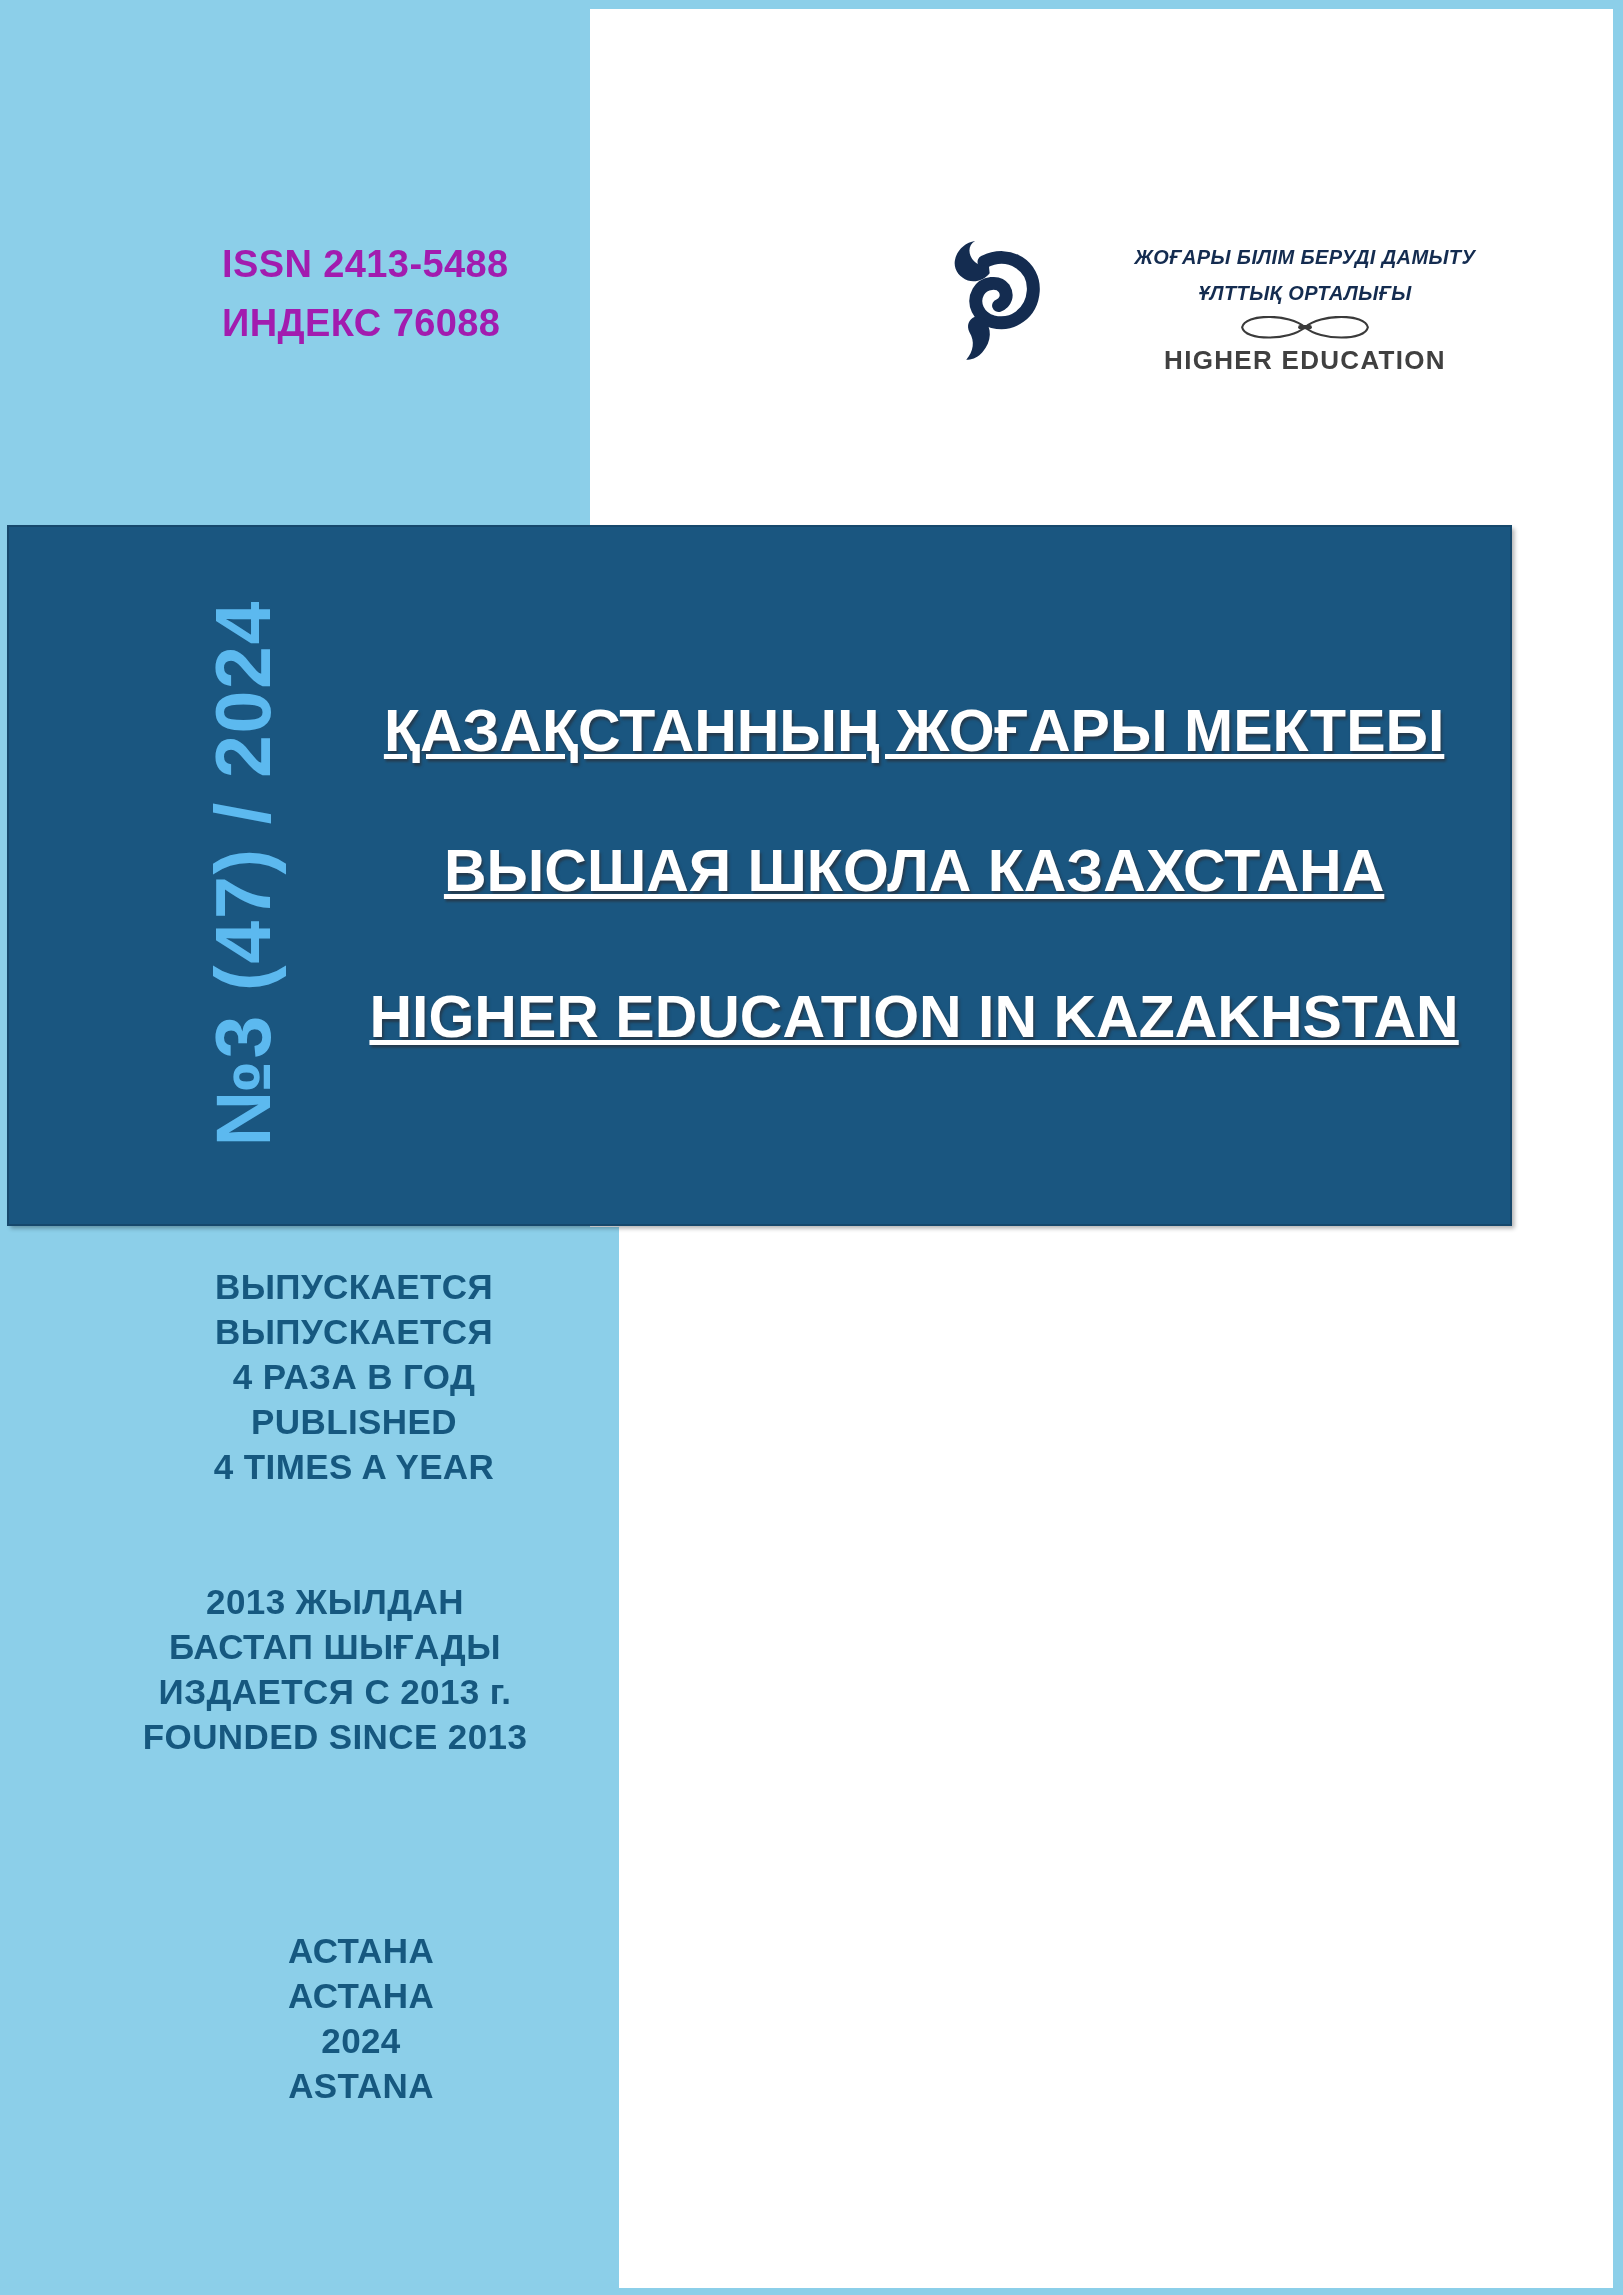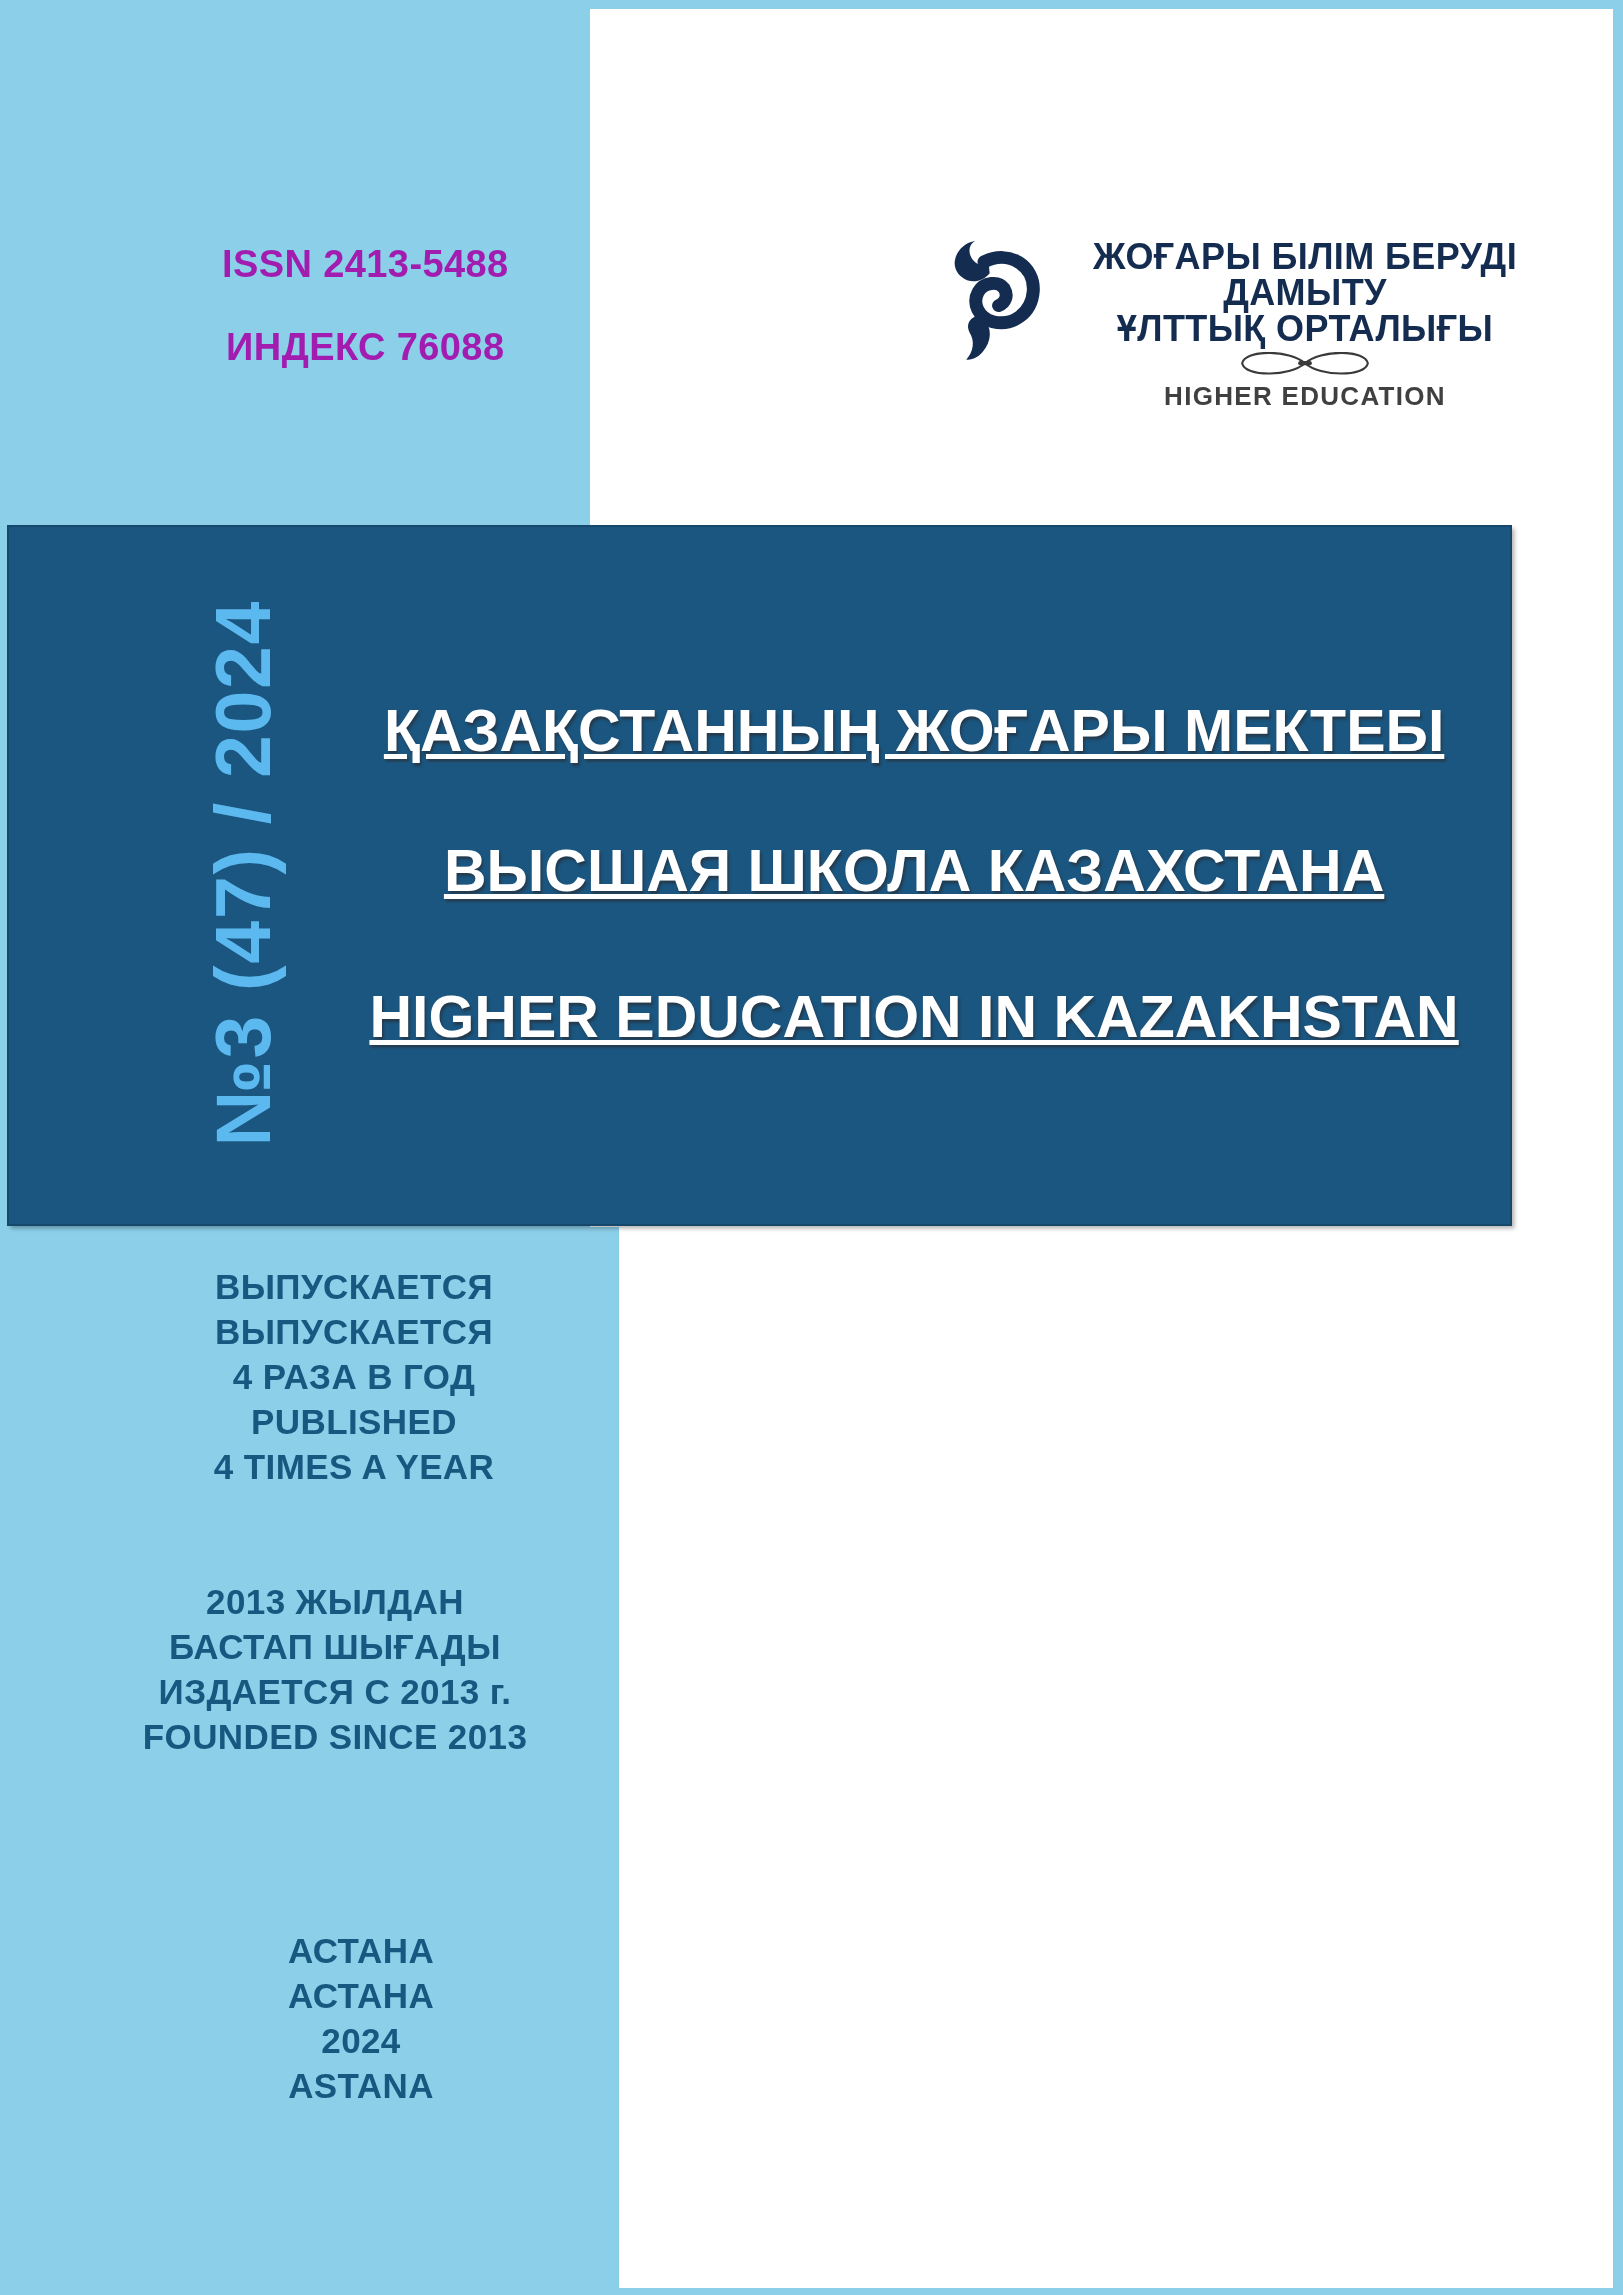--- a/index.html
+++ b/index.html
@@ -38,7 +38,7 @@
   .logo-text{
     flex:1 1 auto;text-align:center;color:#142C50;font-weight:bold;
   }
-  .logo-text .kk{font-size:36px;line-height:36px;letter-spacing:0.4px;}
+  .logo-text .kk{font-size:20px;line-height:36px;letter-spacing:0.4px;font-style:italic;}
   .logo-text .divider{margin:5.2px auto 3.4px auto;width:138px;height:22.4px;}
   .logo-text .en{font-size:26px;line-height:36px;color:#404040;letter-spacing:1.3px;}
   

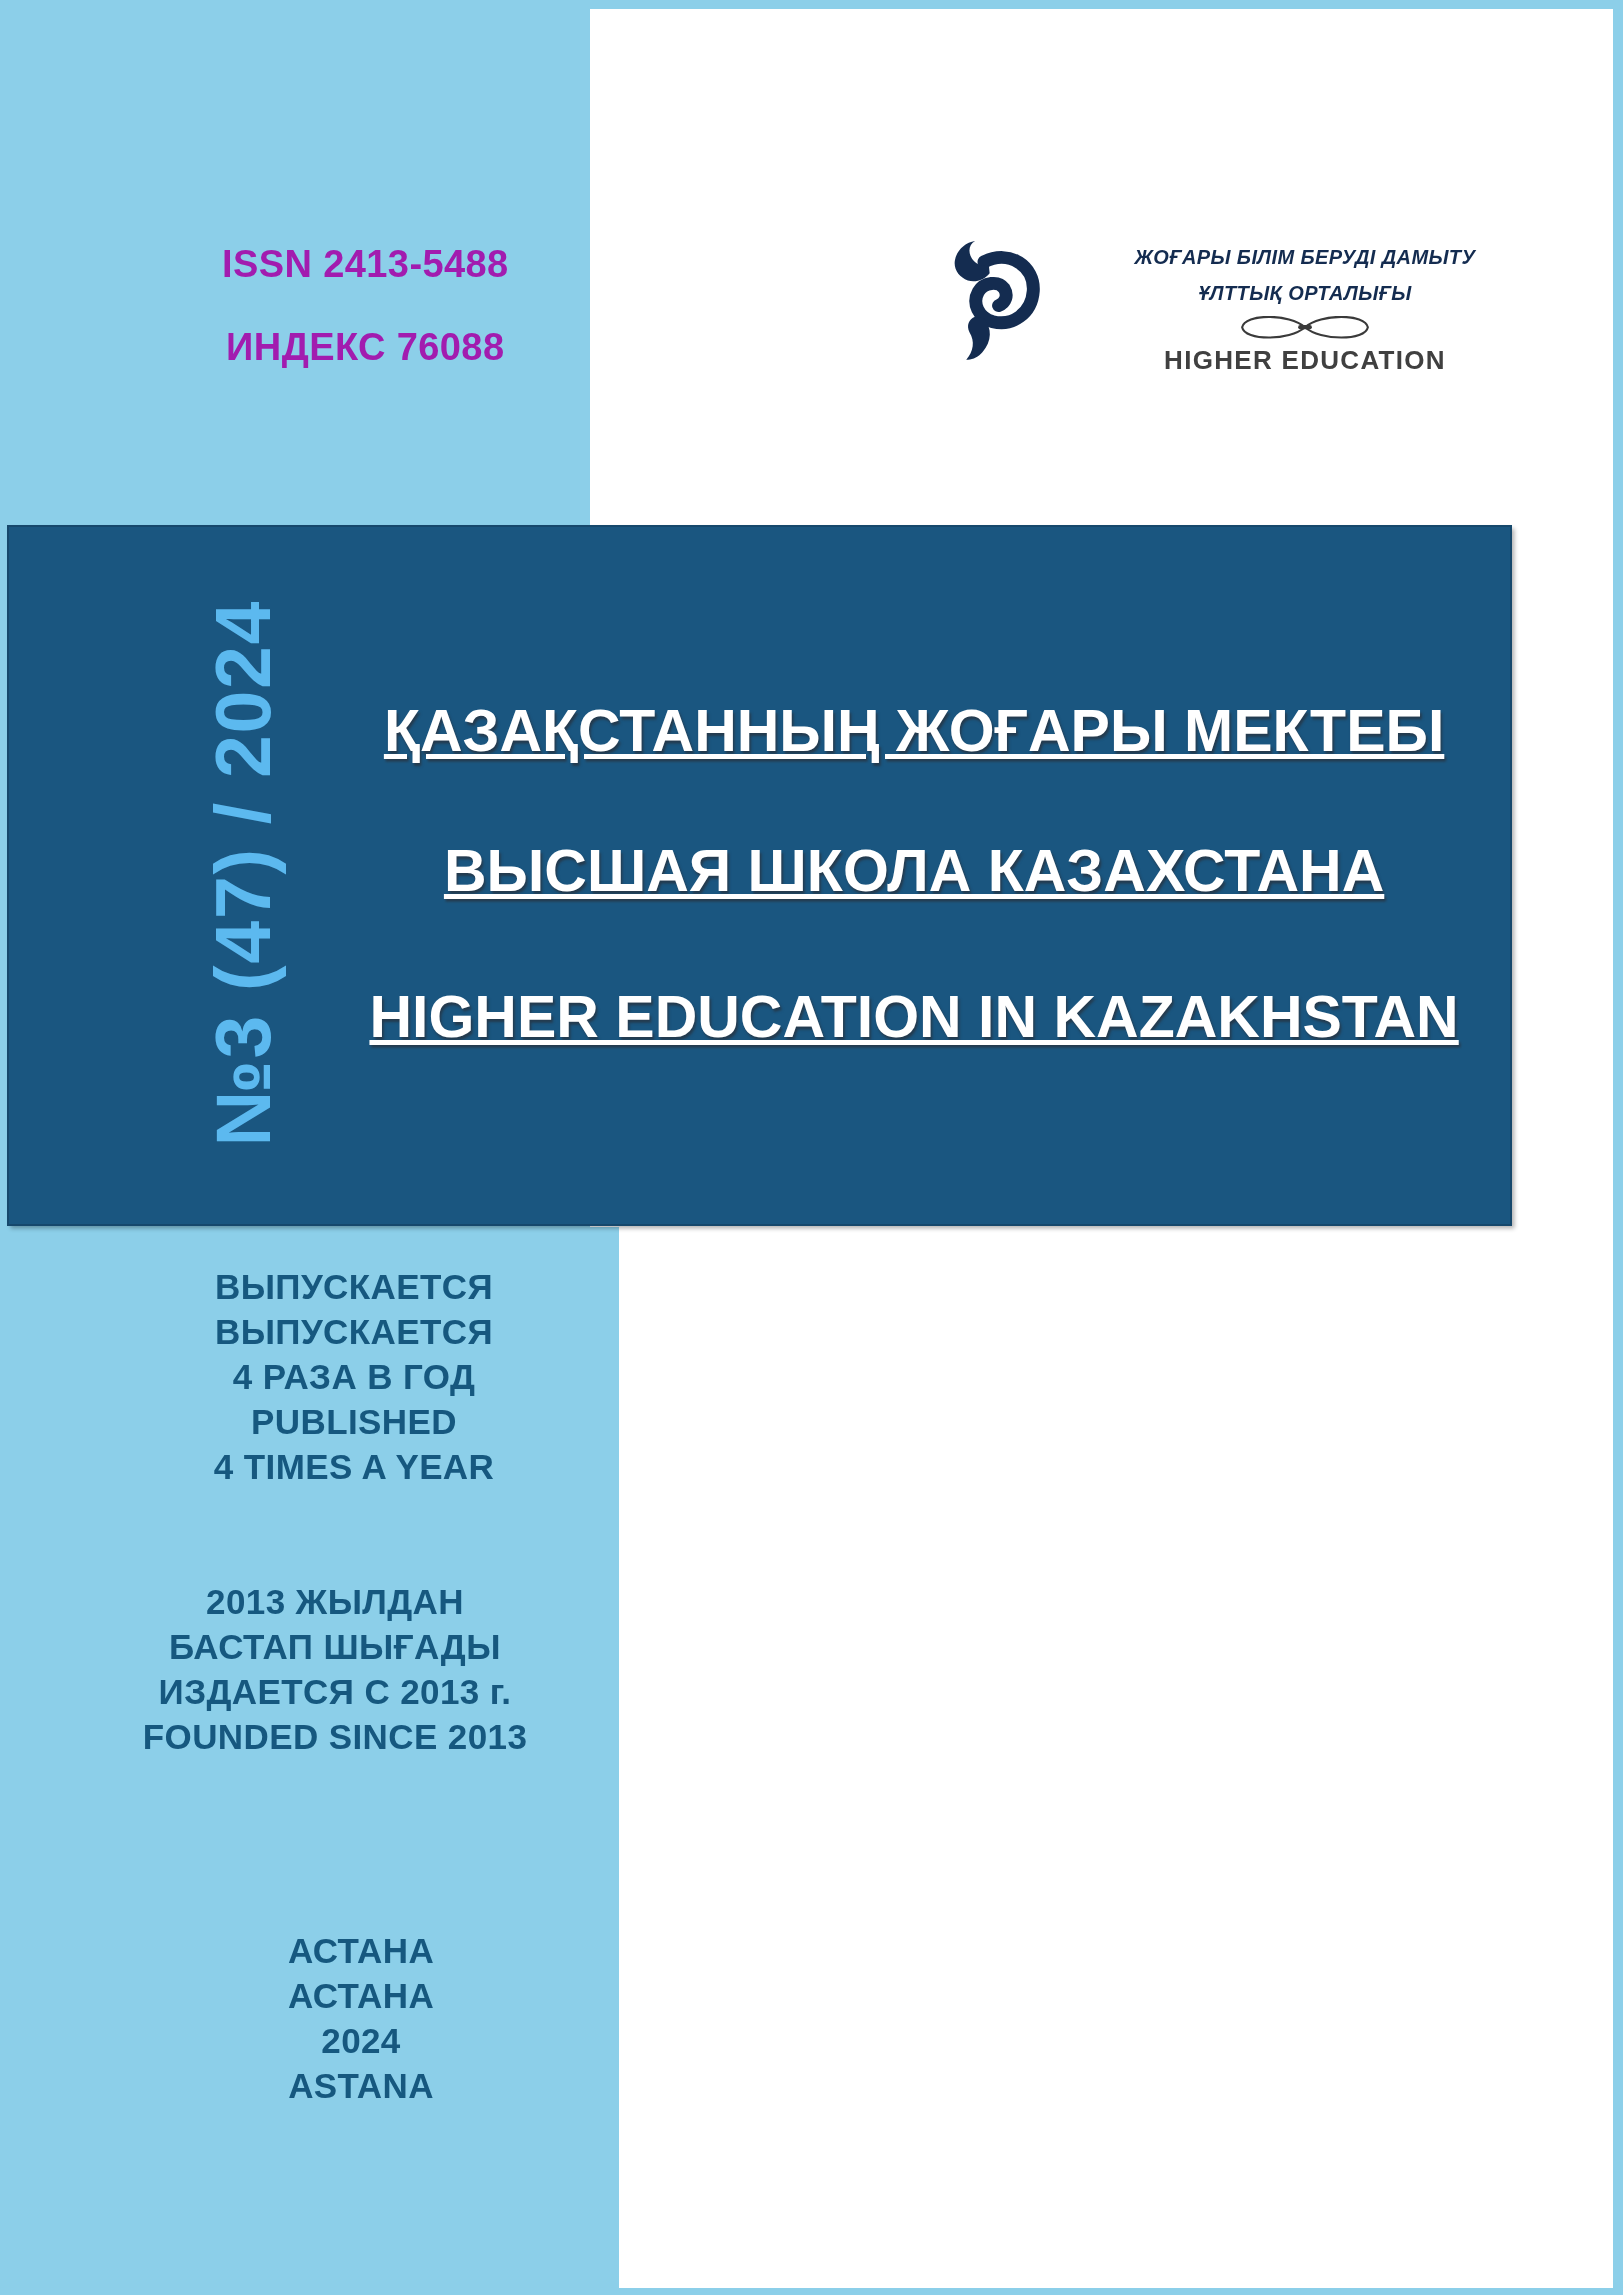--- a/index.html
+++ b/index.html
@@ -28,7 +28,7 @@
     color:#a21caf;font-weight:bold;font-size:38px;line-height:40px;
     letter-spacing:0.4px;
   }
-  .issn-block .line2{margin-top:43px;text-align:center;}
+  .issn-block .line2{margin-top:19px;}
   
   .logo{
     position:absolute;left:942px;top:239px;width:602px;

